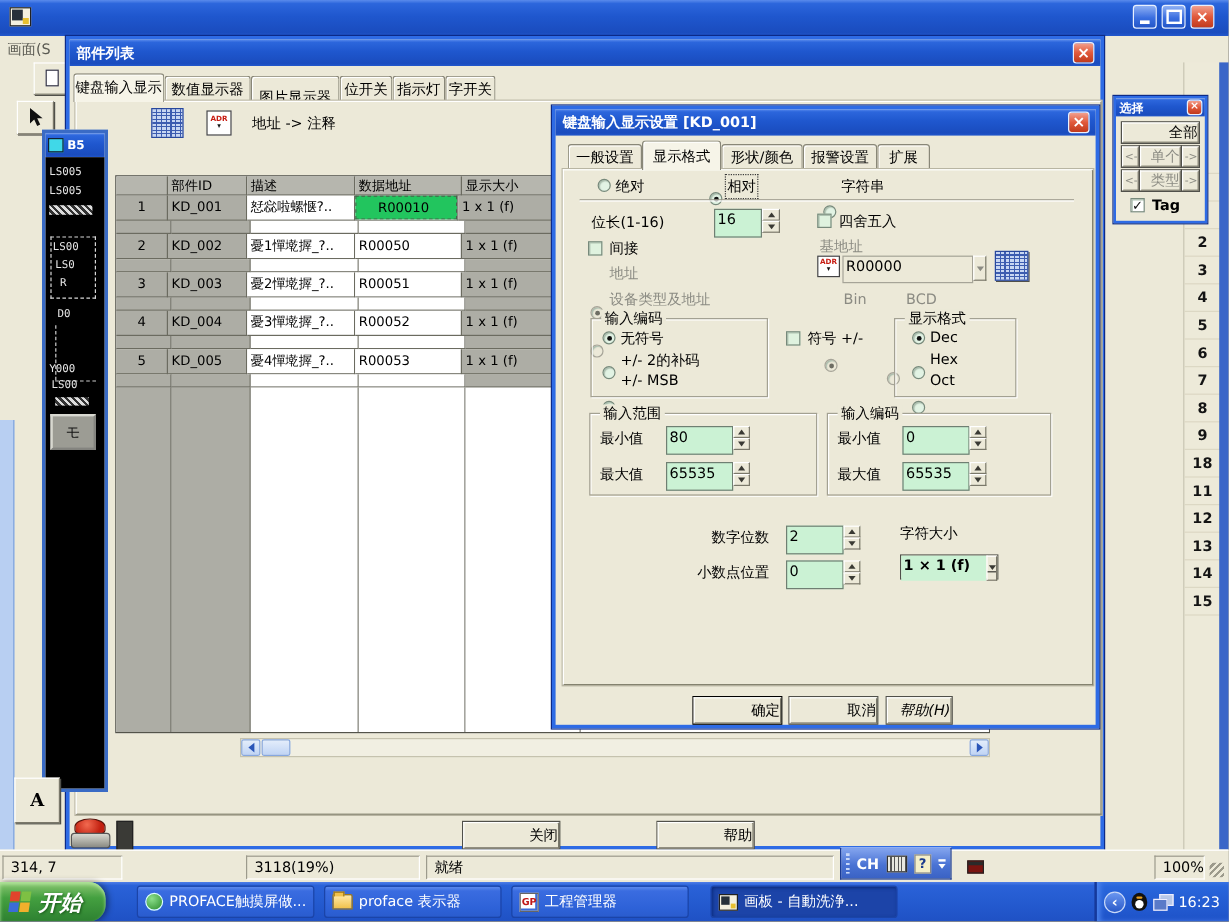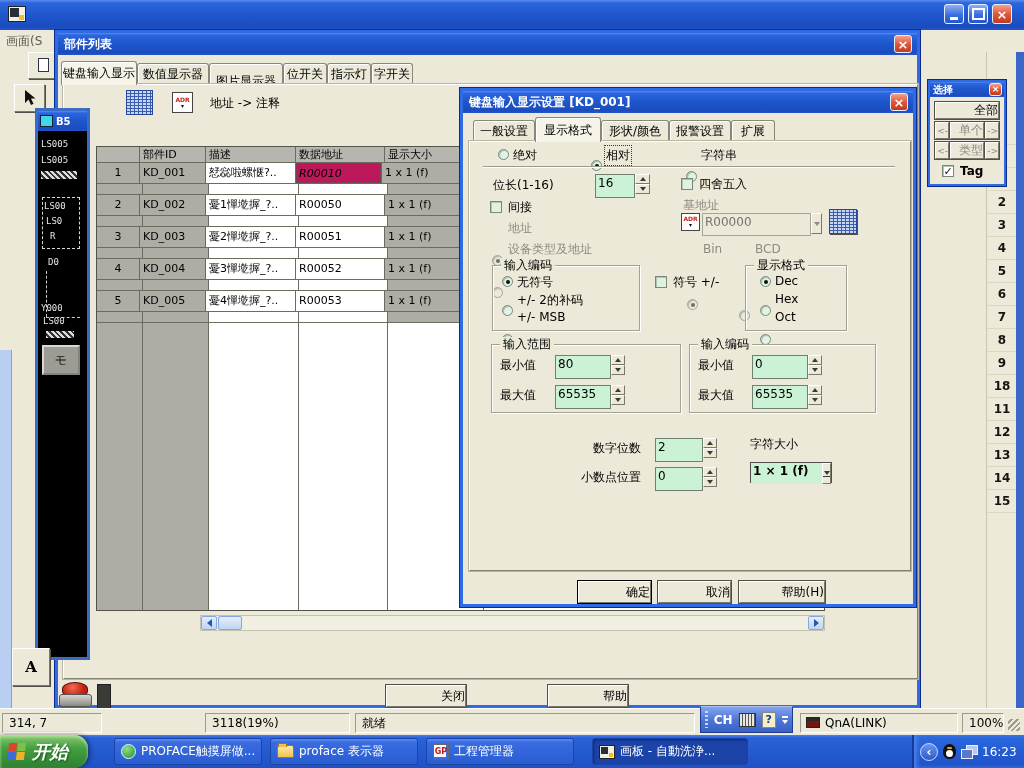--- a/index.html
+++ b/index.html
@@ -155,7 +155,7 @@
         <div class="cgray" style="width:62px;">KD_001</div>
         <div class="cwhite" style="width:86px;">恏惢啦螺惬?..</div>
         <div class="cwhite" style="width:85px;padding:0;">
-          <div style="width:100%;height:100%;background:#be185d;border:1px dashed #47604A;box-sizing:border-box;padding-left:2px;font-style:italic;">R00010</div>
+          <div style="width:100%;height:100%;background:#22c55e;border:1px dashed #47604A;box-sizing:border-box;padding-left:18px;">R00010</div>
         </div>
         <div class="cgray" style="width:92px;">1 x 1 (f)</div>
         <div class="cwhite" style="flex:1;border-right:none;"></div>

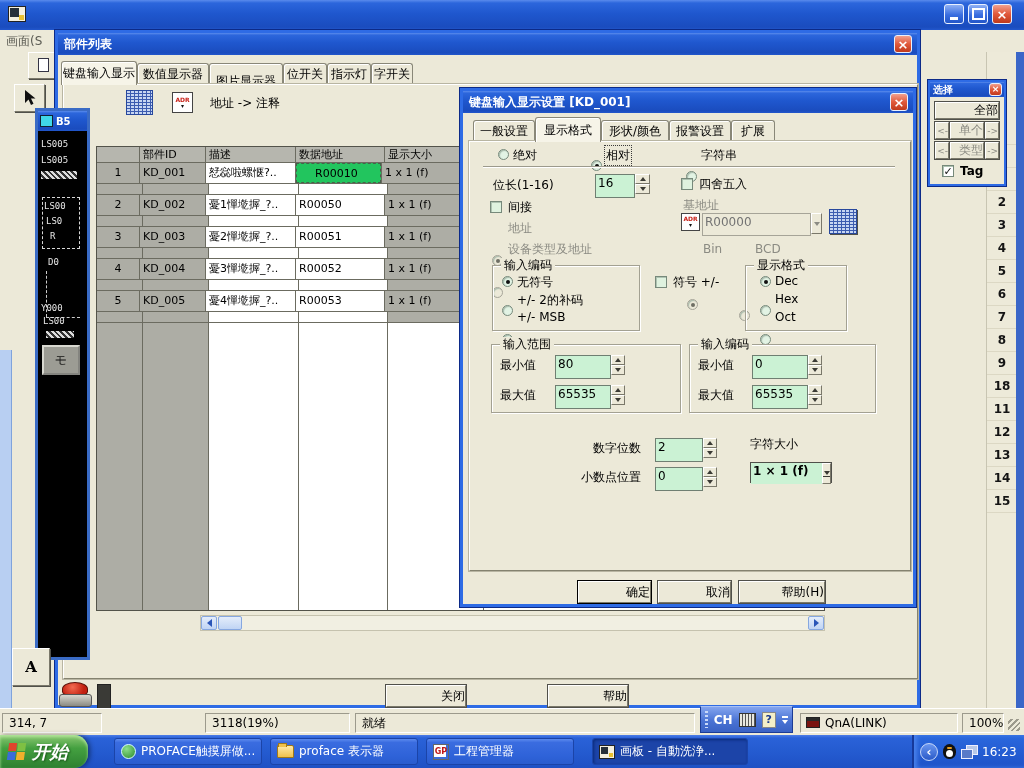--- a/index.html
+++ b/index.html
@@ -33,7 +33,7 @@
     display:flex;align-items:center;justify-content:center;font-size:11px;font-weight:bold;color:#101010;}
   .dis{color:#8B8B83;}
   .fld{background:#CBF2D4;border:1px solid #6F7F72;padding:1px 2px;line-height:15px;overflow:hidden;}
-  .fld.gray{background:#ECE9D8;color:#737373;border-color:#A6A498;}
+  .fld.gray{background:#ECE9D8;color:#000000;border-color:#A6A498;}
   .spin{display:flex;}
   .spin .sbcol{width:15px;display:flex;flex-direction:column;}
   .sbtn{flex:1;background:#ECE9D8;border:1px solid;border-color:#FFF #7A786A #7A786A #FFF;display:flex;align-items:center;justify-content:center;}

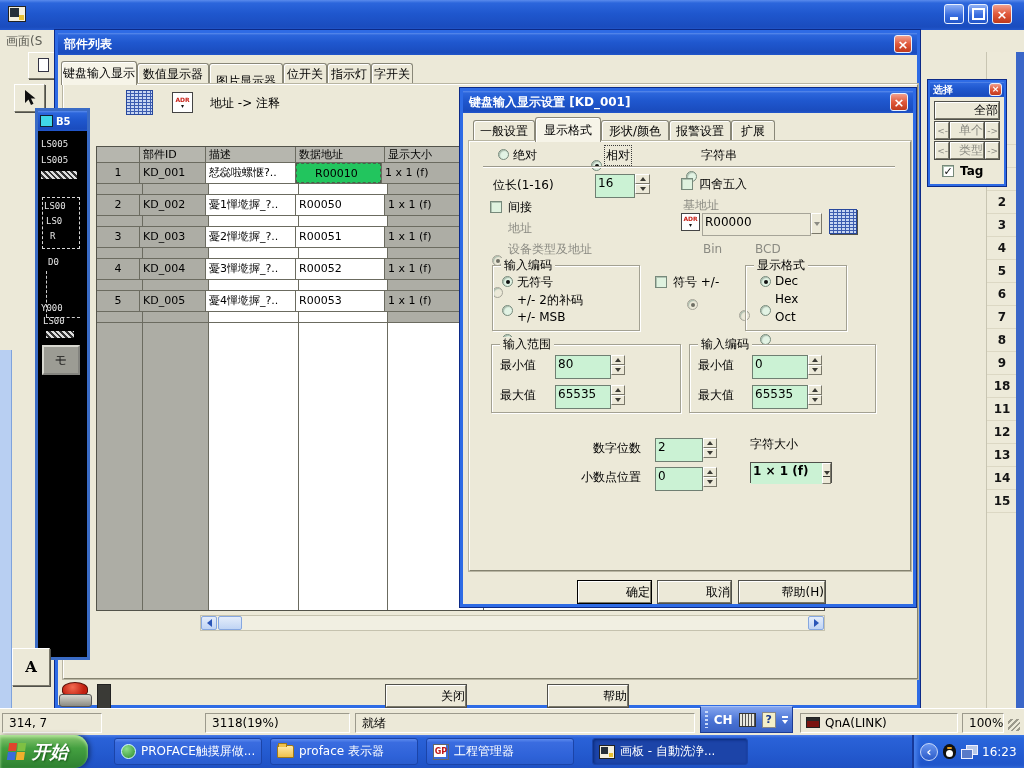--- a/index.html
+++ b/index.html
@@ -507,7 +507,7 @@
     <div class="a btn" style="left:195px;top:490px;width:73px;height:22px;">
         <span>取消</span>
       </div>
-    <div class="a btn" style="left:276px;top:490px;width:86px;height:22px;">
+    <div class="a btn" style="left:276px;top:490px;width:54px;height:22px;font-style:italic;">
         <span>帮助(H)</span>
       </div>
   </div>

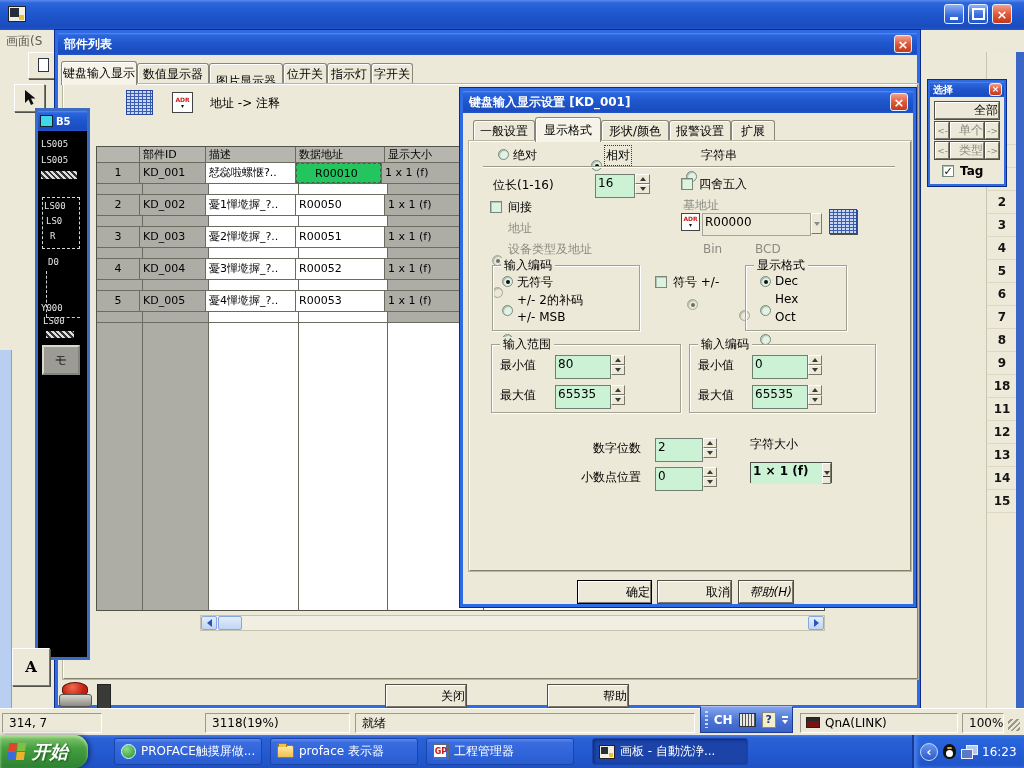--- a/index.html
+++ b/index.html
@@ -546,7 +546,6 @@
     <div class="a statuspanel" style="left:2px;top:4px;width:100px;height:20px;">314, 7</div>
     <div class="a statuspanel" style="left:205px;top:4px;width:145px;height:20px;">3118(19%)</div>
     <div class="a statuspanel" style="left:355px;top:4px;width:340px;height:20px;">就绪</div>
-    <div class="a statuspanel" style="left:800px;top:4px;width:158px;height:20px;padding-left:24px;">QnA(LINK)</div>
     <div class="a" style="left:806px;top:8px;width:14px;height:11px;background:#7A1410;border:1px solid #222;box-shadow:inset 0 3px 0 #2A2A2A;"></div>
     <div class="a statuspanel" style="left:962px;top:4px;width:42px;height:20px;text-align:right;">100%</div>
     <div class="a" style="left:1008px;top:10px;width:12px;height:12px;background:repeating-linear-gradient(135deg,#ECE9D8 0 2px,#9C9A8C 2px 4px);"></div>

